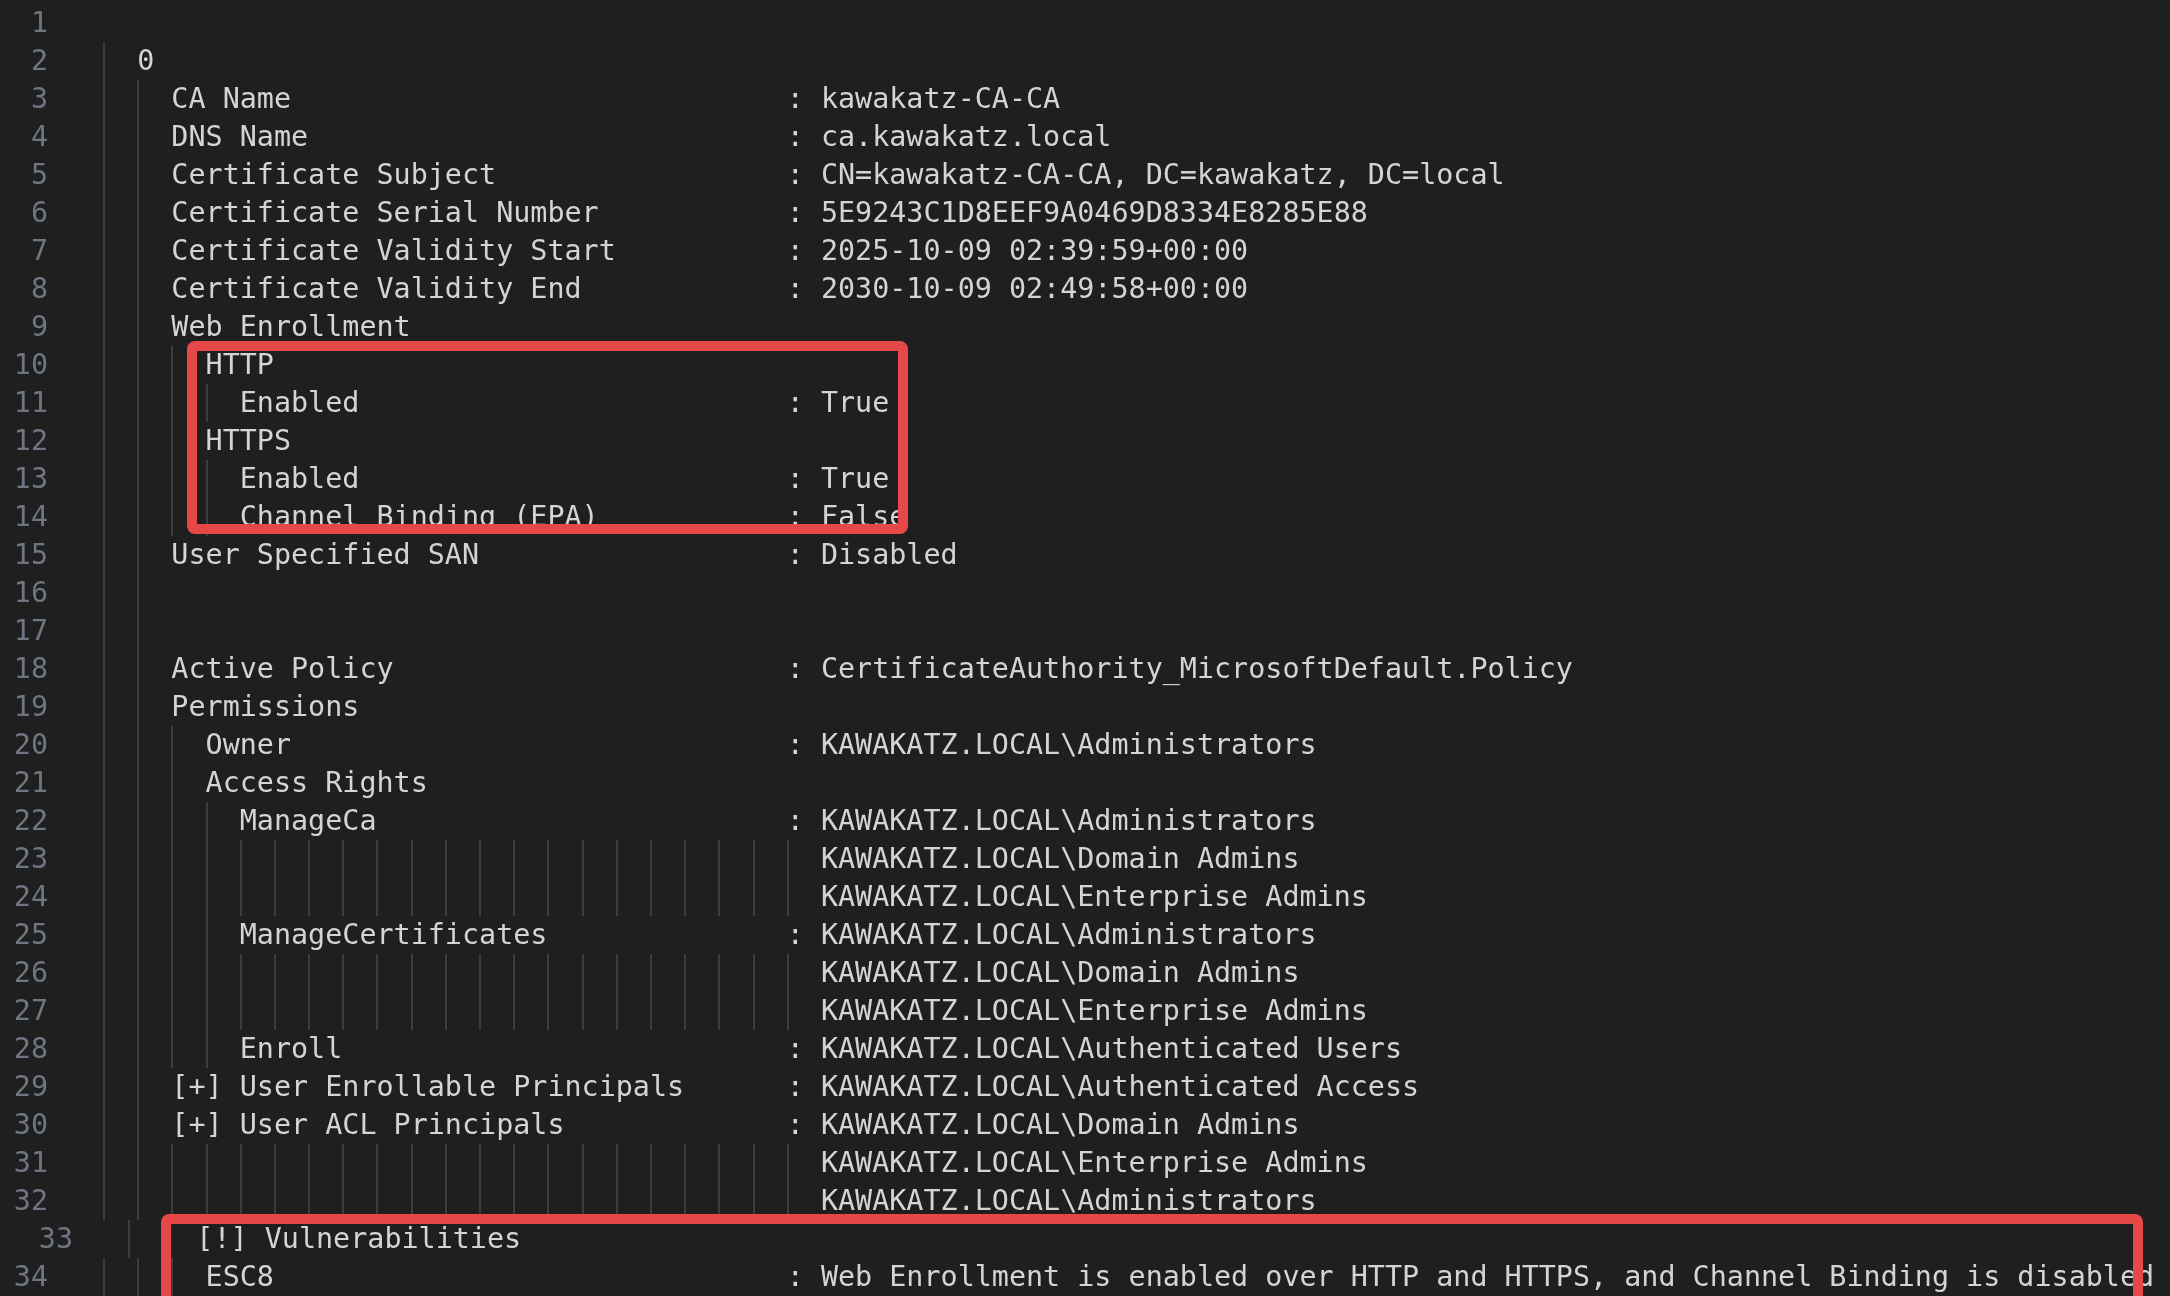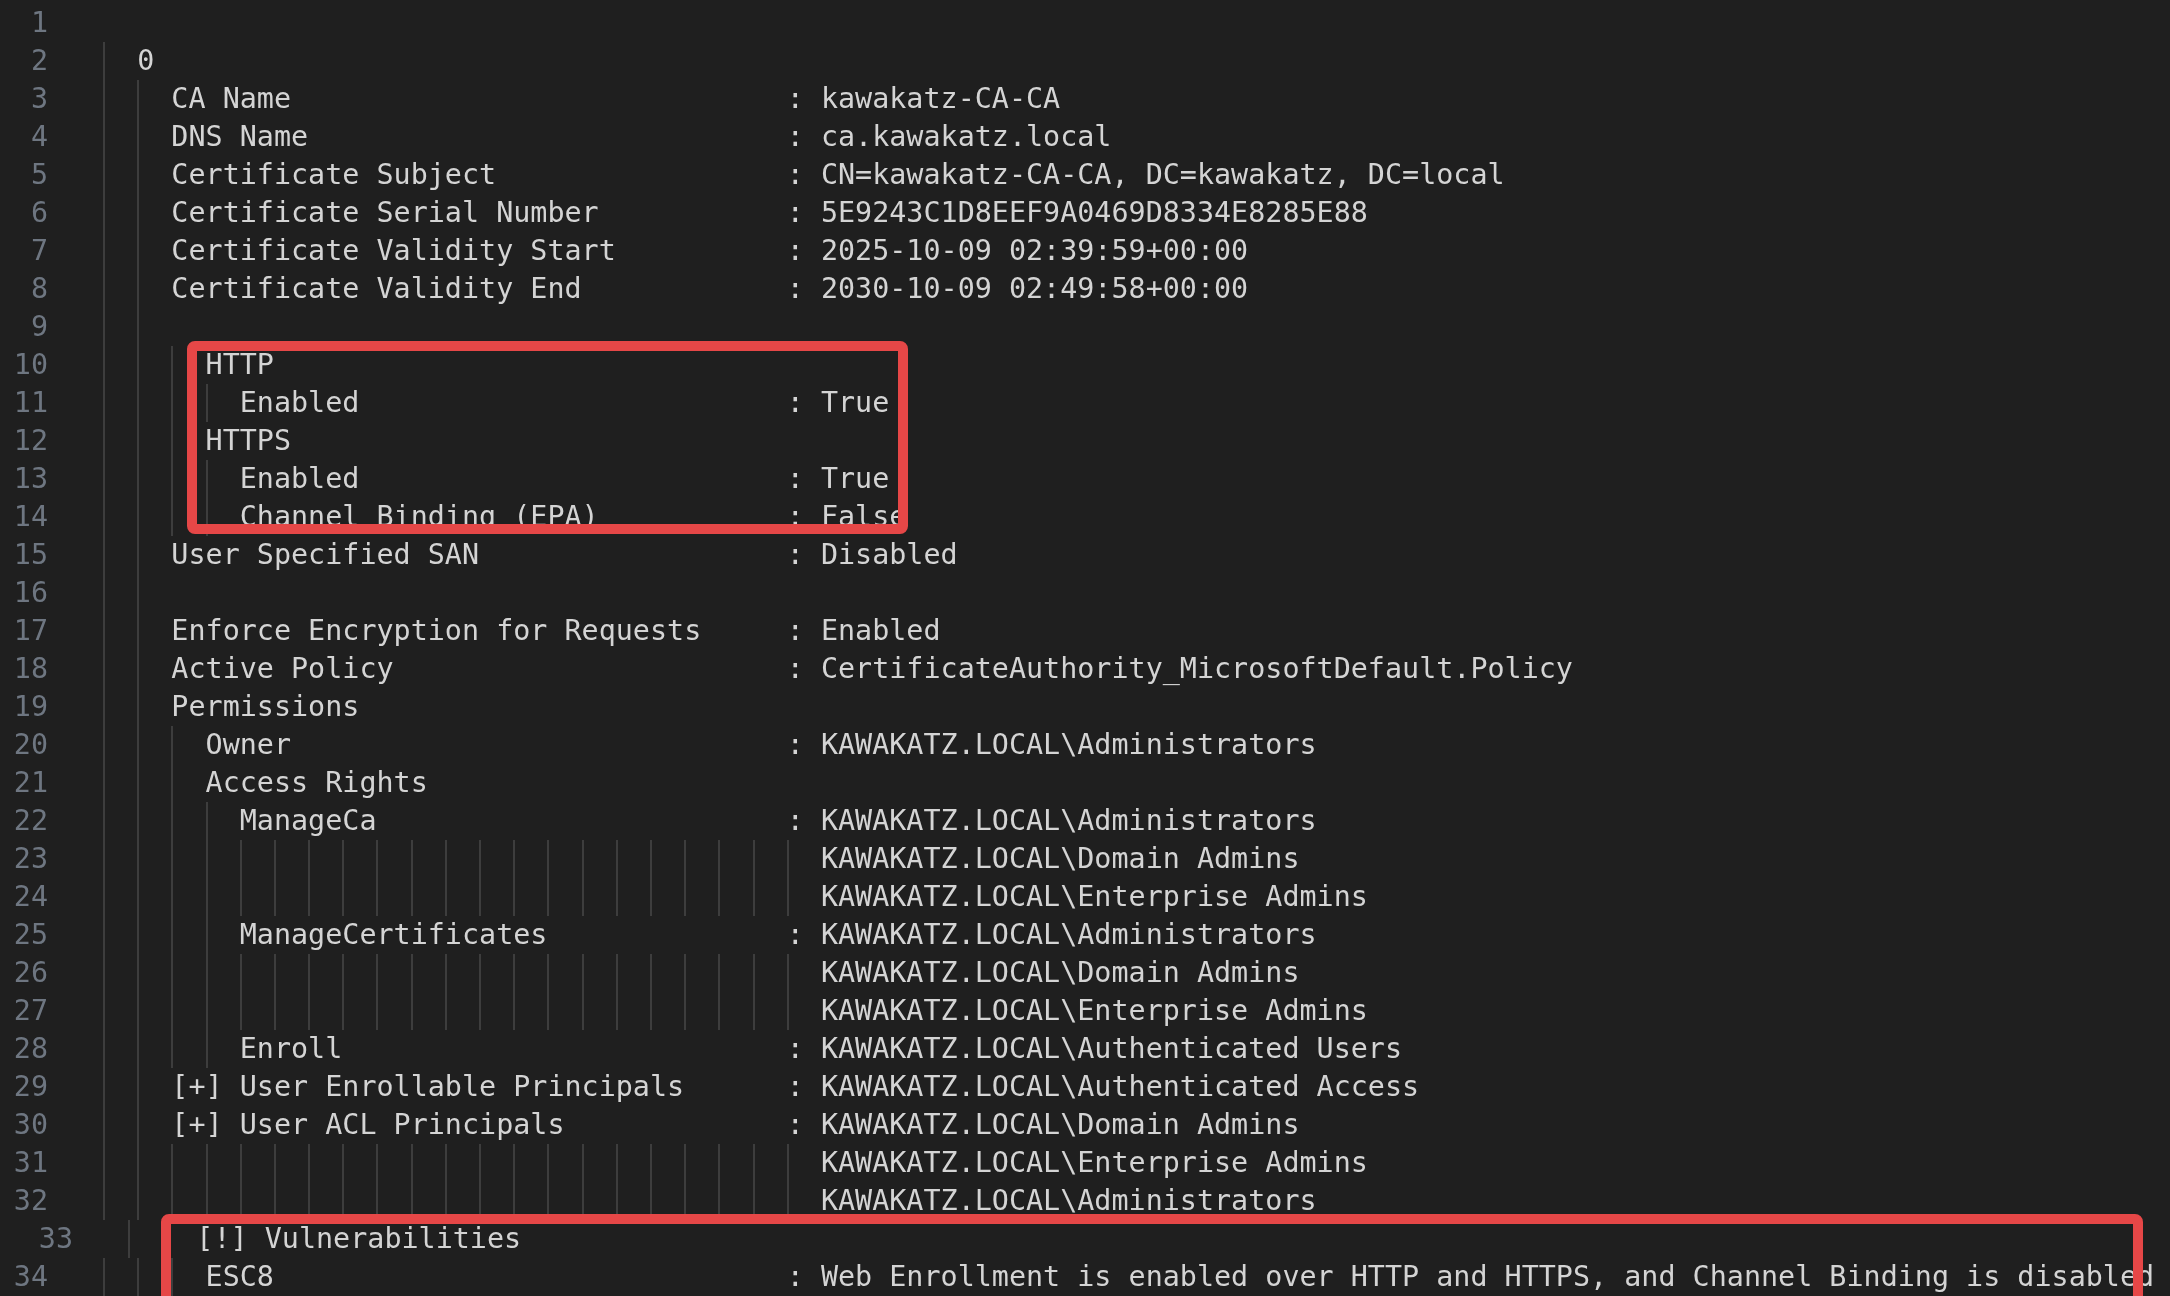--- a/index.html
+++ b/index.html
@@ -83,6 +83,7 @@
       <div class="line" style="top: 308px;">
         <span class="ln">9</span>
         <span class="guides" style="width: calc(2ch + 2px);"></span>
+        <span class="code">    Web Enrollment</span>
       </div>
       <div class="line" style="top: 346px;">
         <span class="ln">10</span>

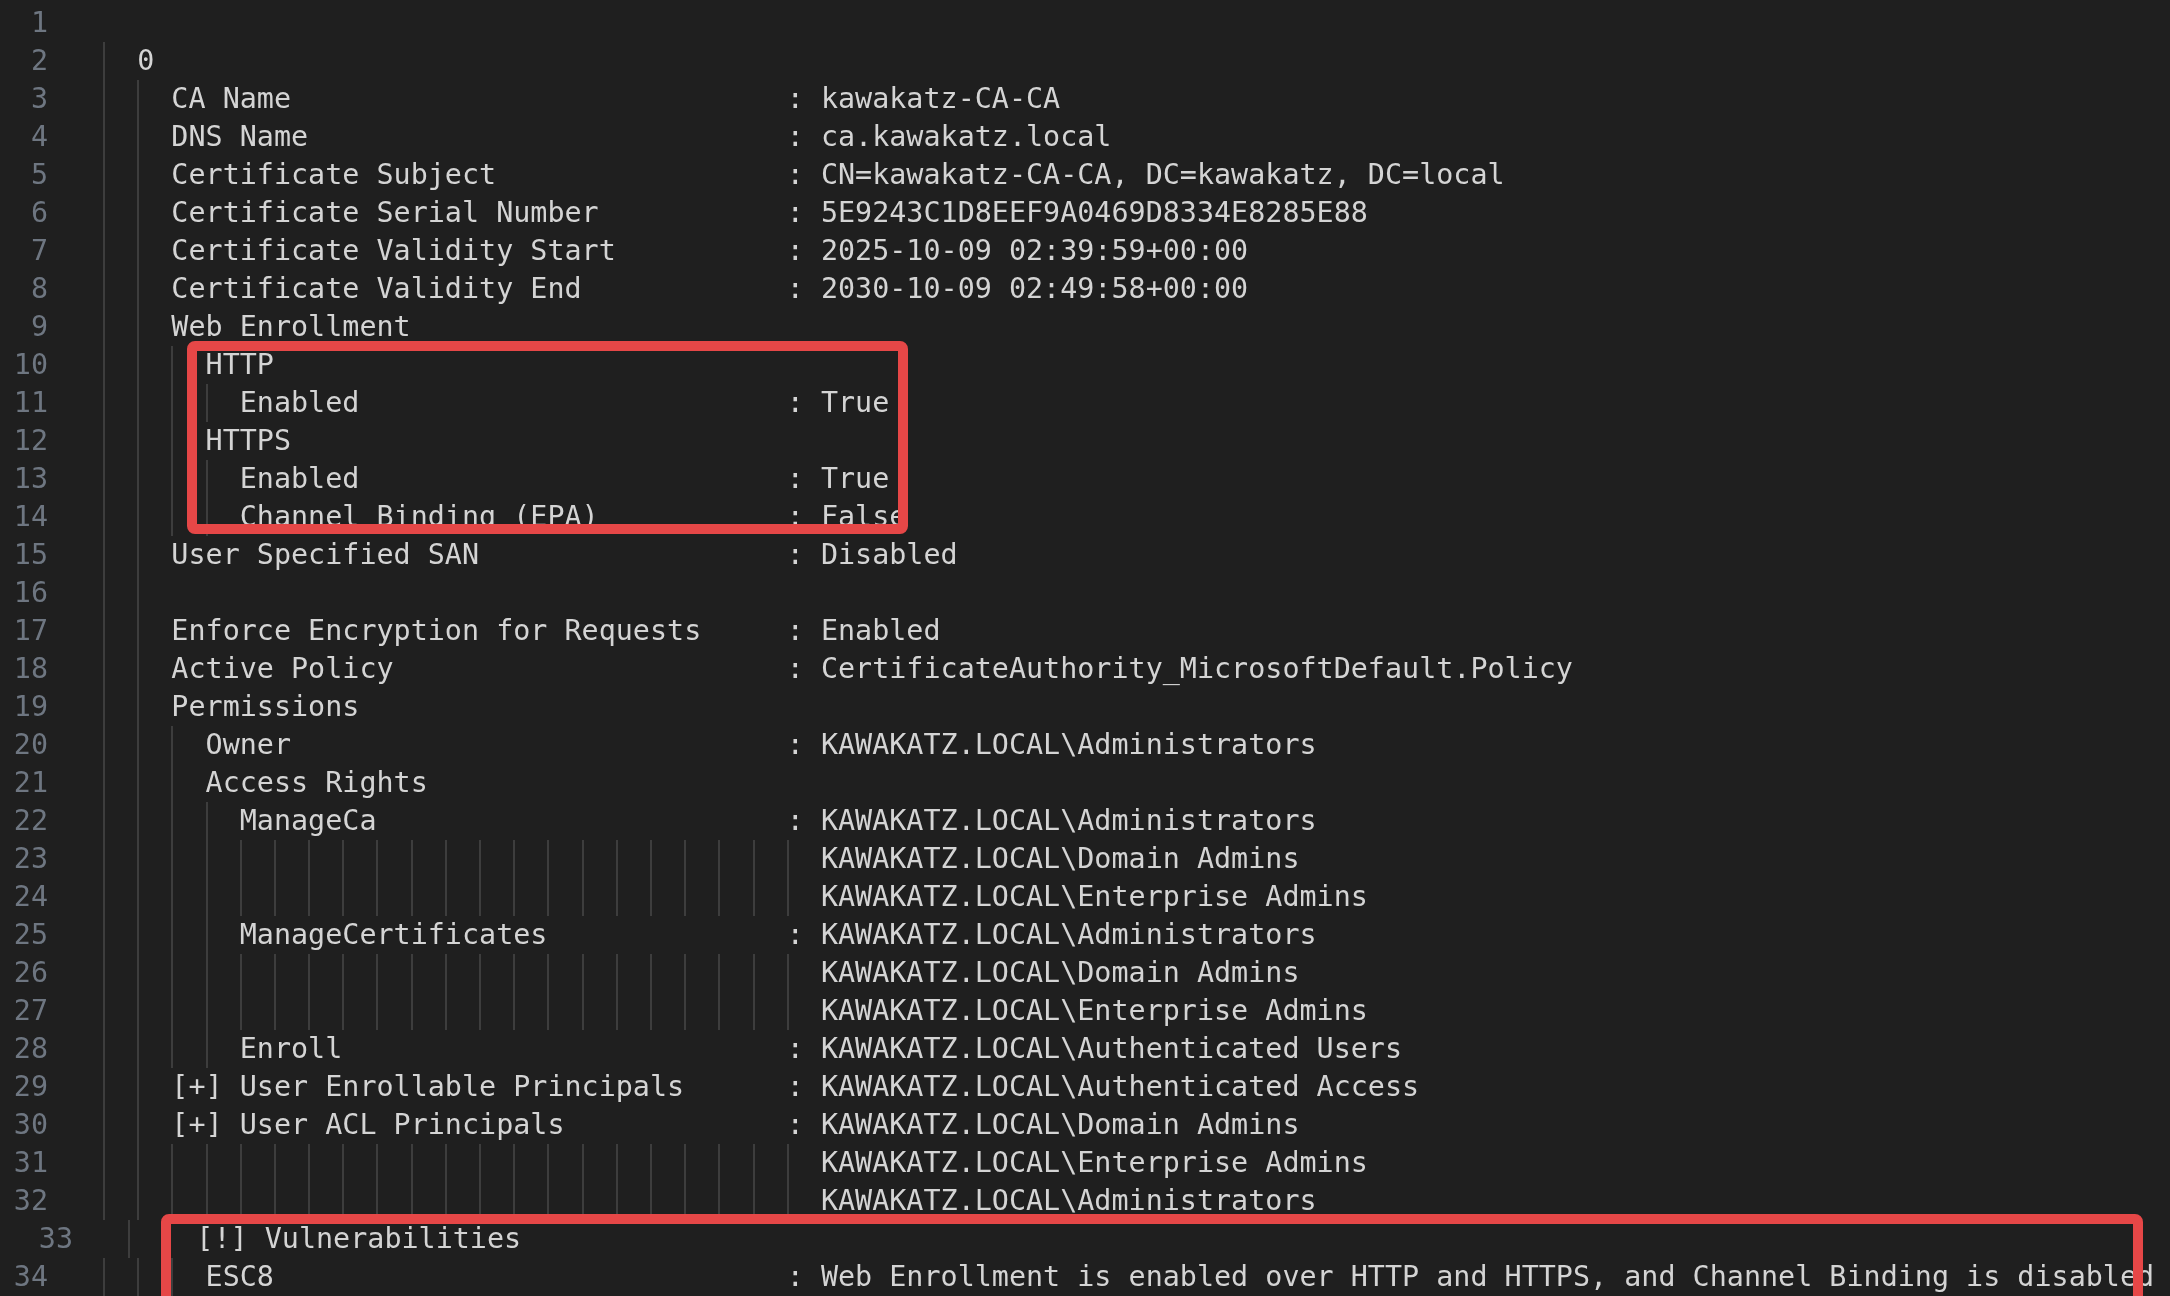--- a/index.html
+++ b/index.html
@@ -122,7 +122,6 @@
       <div class="line" style="top: 612px;">
         <span class="ln">17</span>
         <span class="guides" style="width: calc(2ch + 2px);"></span>
-        <span class="code">    Enforce Encryption for Requests     : Enabled</span>
       </div>
       <div class="line" style="top: 650px;">
         <span class="ln">18</span>

